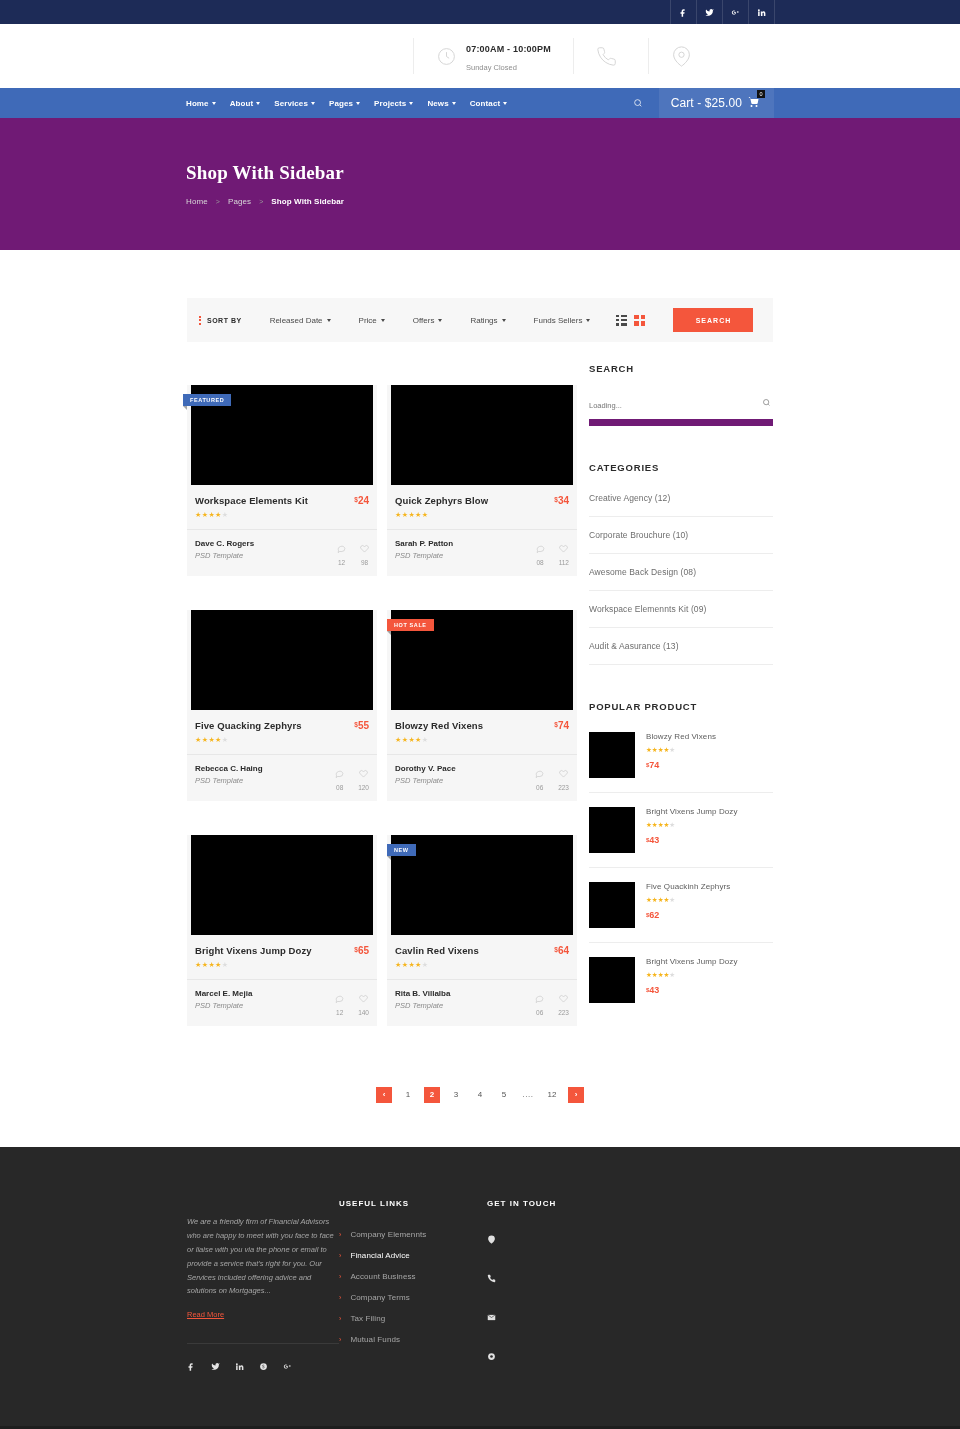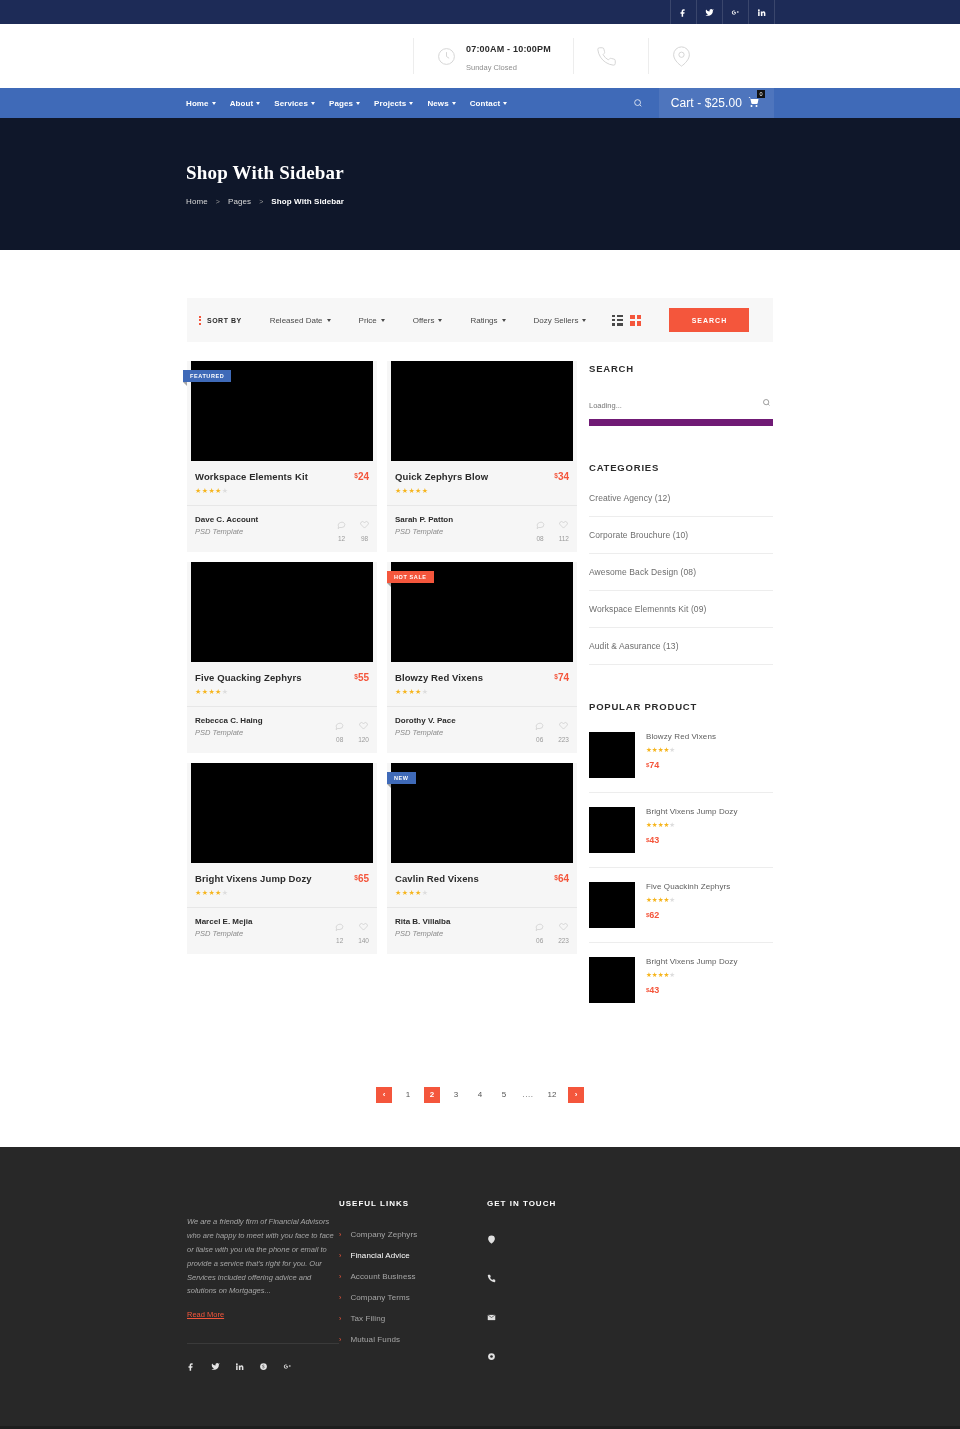--- a/index.html
+++ b/index.html
@@ -80,7 +80,7 @@
 
   
   .hero {
-    height: 132px; background: #0f172a; position: relative;
+    height: 132px; background: #701a75; position: relative;
     display: flex; flex-direction: column; justify-content: center;
     padding-left: 186px;
   }

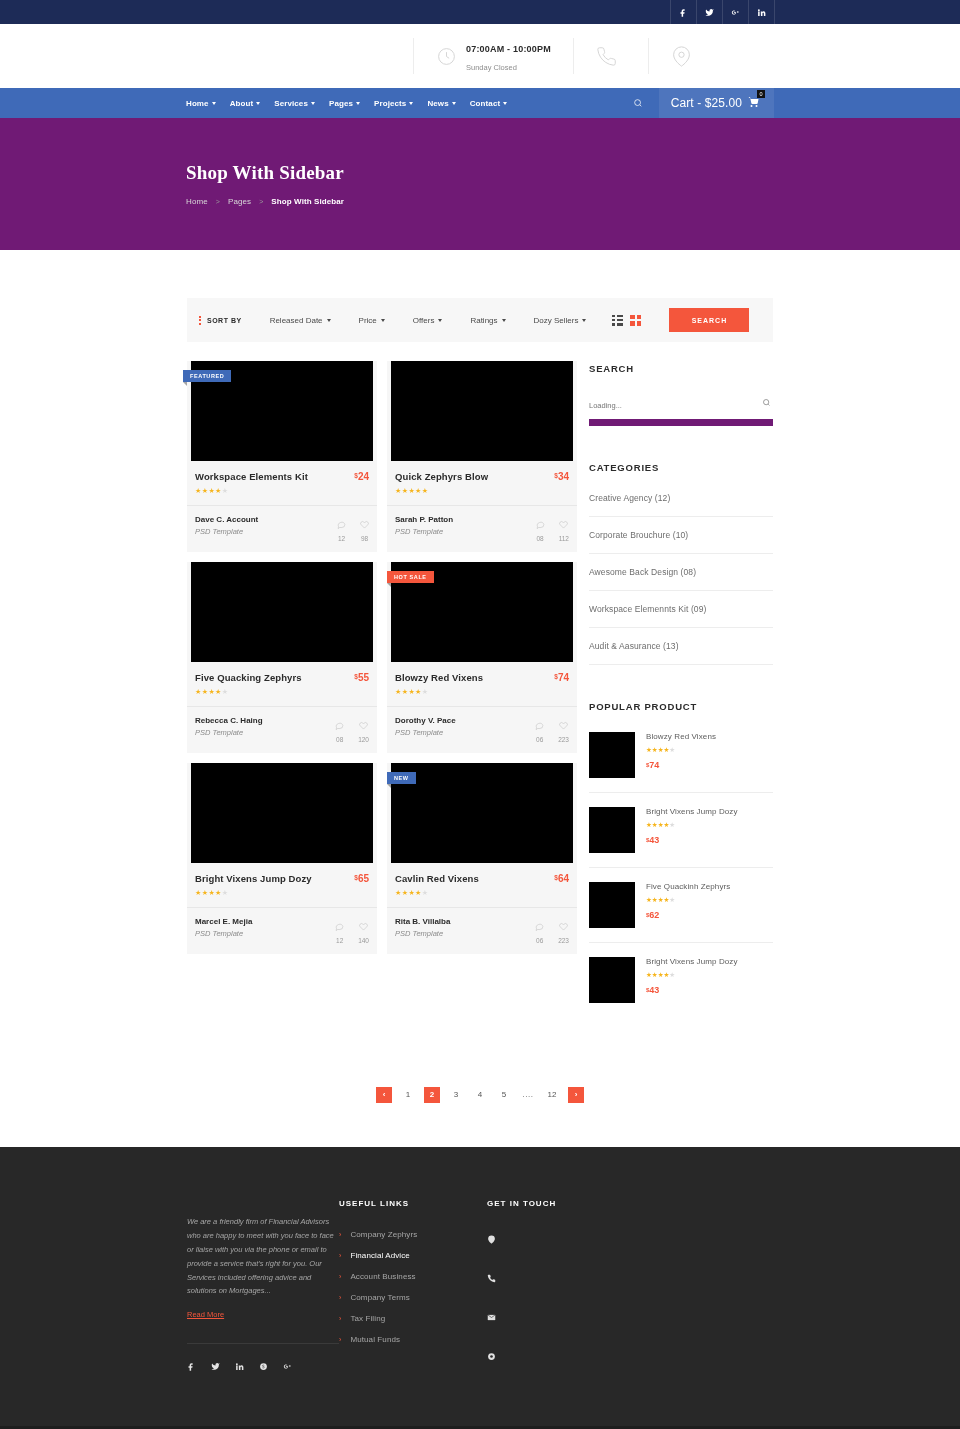--- a/index.html
+++ b/index.html
@@ -408,7 +408,7 @@
           <i class="caret"></i>
         </span>
       <span class="sort-opt">
-          <span>Dozy Sellers</span>
+          <span>Funds Sellers</span>
           <i class="caret"></i>
         </span>
       <span class="view-icons">

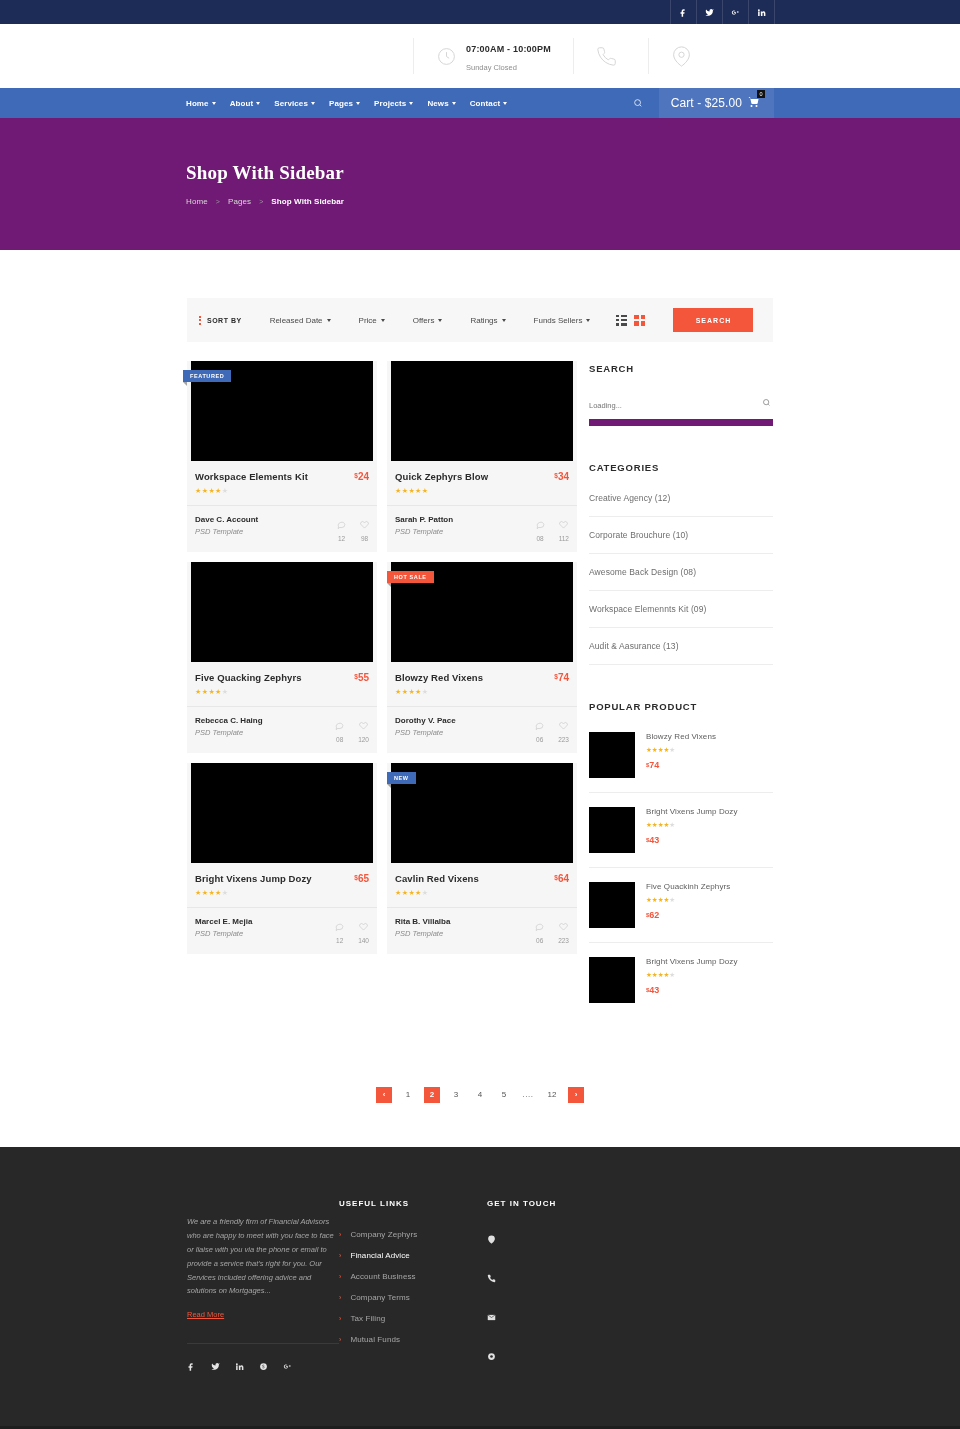--- a/index.html
+++ b/index.html
@@ -129,7 +129,7 @@
   .col-side { width: 184px; padding-top: 2px; }
 
   
-  .card { width: 190px; background: #f6f6f6; position: relative; }
+  .card { width: 190px; background: #f6f6f6; position: relative; margin-top: 24px; }
   .card-img { height: 100px; background: #000; margin: 0 0 0 4px; width: 182px; }
   .card-body { padding: 10px 8px 0 8px; }
   .card-top { display: flex; justify-content: space-between; align-items: baseline; }

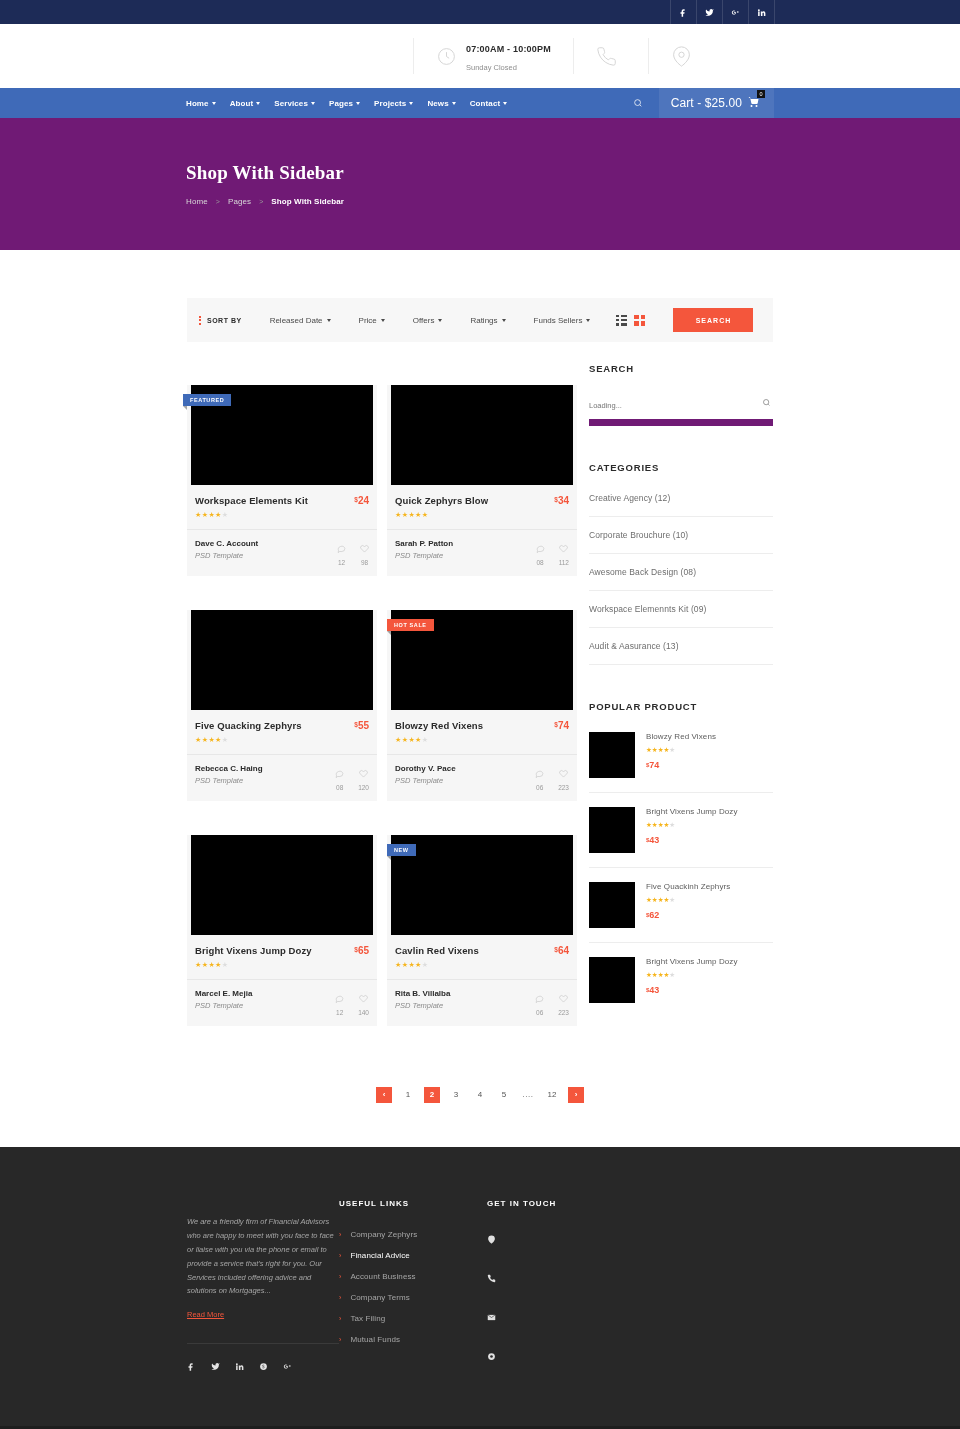--- a/index.html
+++ b/index.html
@@ -445,7 +445,7 @@
             </div>
             <div class="card-foot">
               <div>
-                <div class="author">Dave C. Account</div>
+                <div class="author">Dave C. Rogers</div>
                 <div class="author-sub">PSD Template</div>
               </div>
               <div class="metrics">

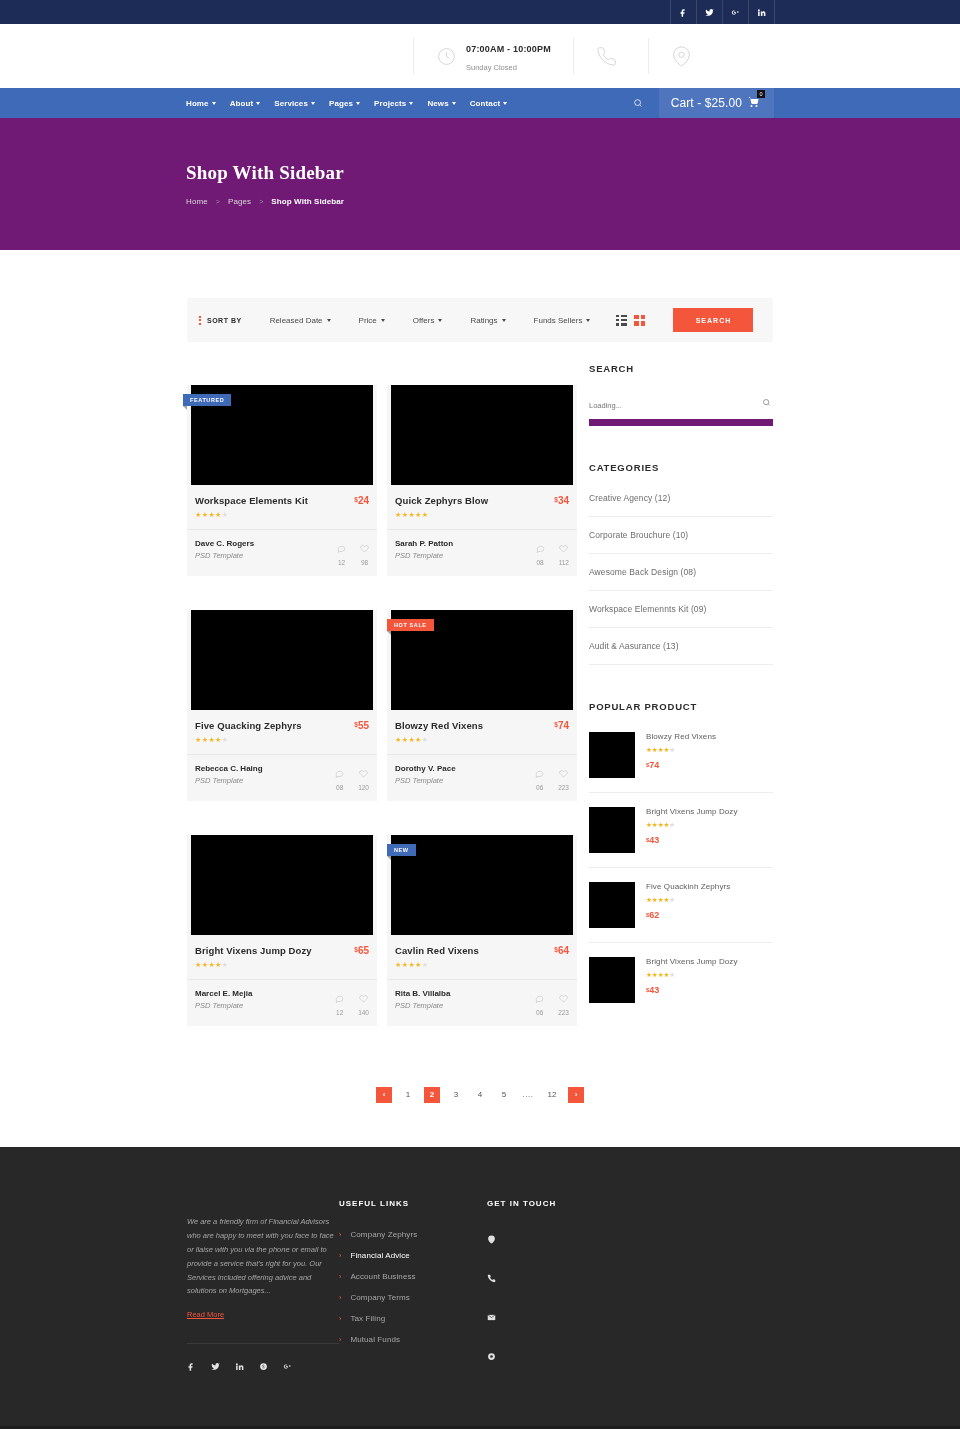--- a/index.html
+++ b/index.html
@@ -695,7 +695,7 @@
       <div id="f-links">
           <a href="#" class="f-link">
             <span class="ar">›</span>
-            <span>Company Zephyrs</span>
+            <span>Company Elemennts</span>
           </a>
           <a href="#" class="f-link active">
             <span class="ar">›</span>

